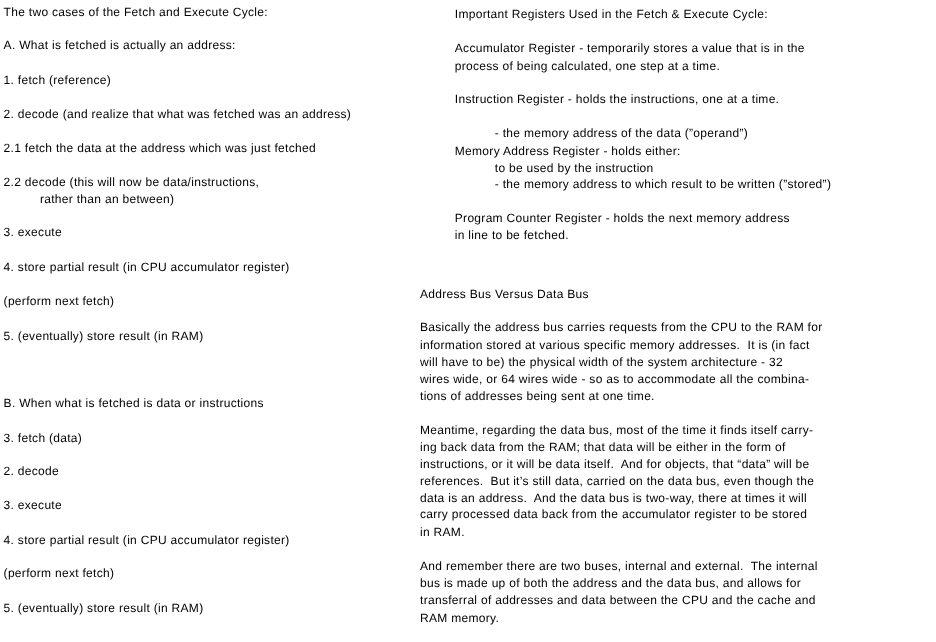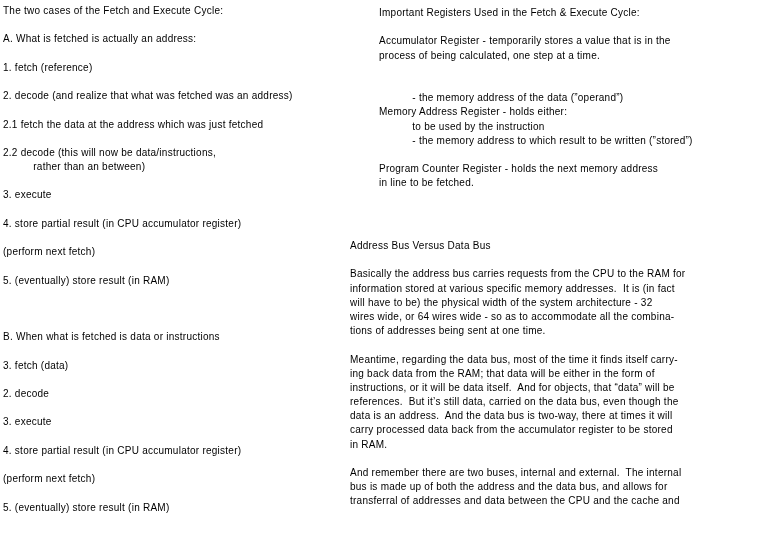--- a/index.html
+++ b/index.html
@@ -78,6 +78,7 @@
       <div class="line">Accumulator Register - temporarily stores a value that is in the</div>
       <div class="line">process of being calculated, one step at a time.</div>
       <div class="line">&nbsp;</div>
+      <div class="line">Instruction Register - holds the instructions, one at a time.</div>
       <div class="line">&nbsp;</div>
       <div class="line">           - the memory address of the data (”operand”)</div>
       <div class="line">Memory Address Register - holds either:</div>

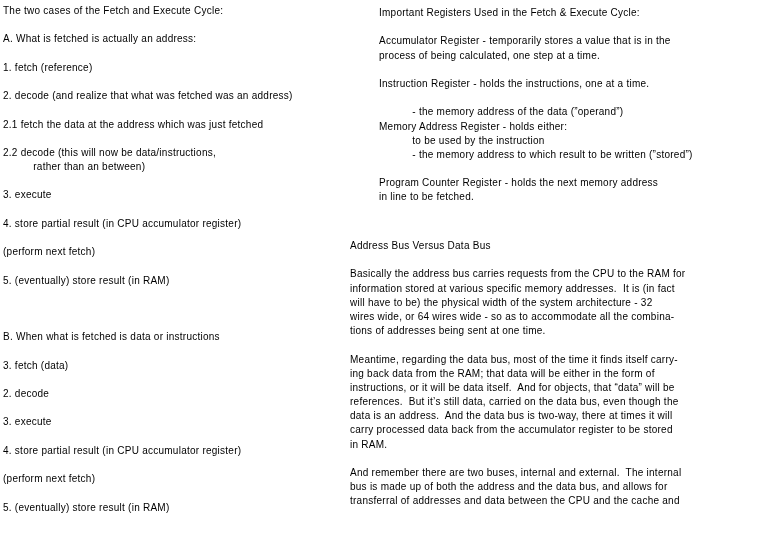--- a/index.html
+++ b/index.html
@@ -108,6 +108,7 @@
       <div class="line">And remember there are two buses, internal and external.  The internal</div>
       <div class="line">bus is made up of both the address and the data bus, and allows for</div>
       <div class="line">transferral of addresses and data between the CPU and the cache and</div>
+      <div class="line">RAM memory.</div>
     </div>
 </div>
 

